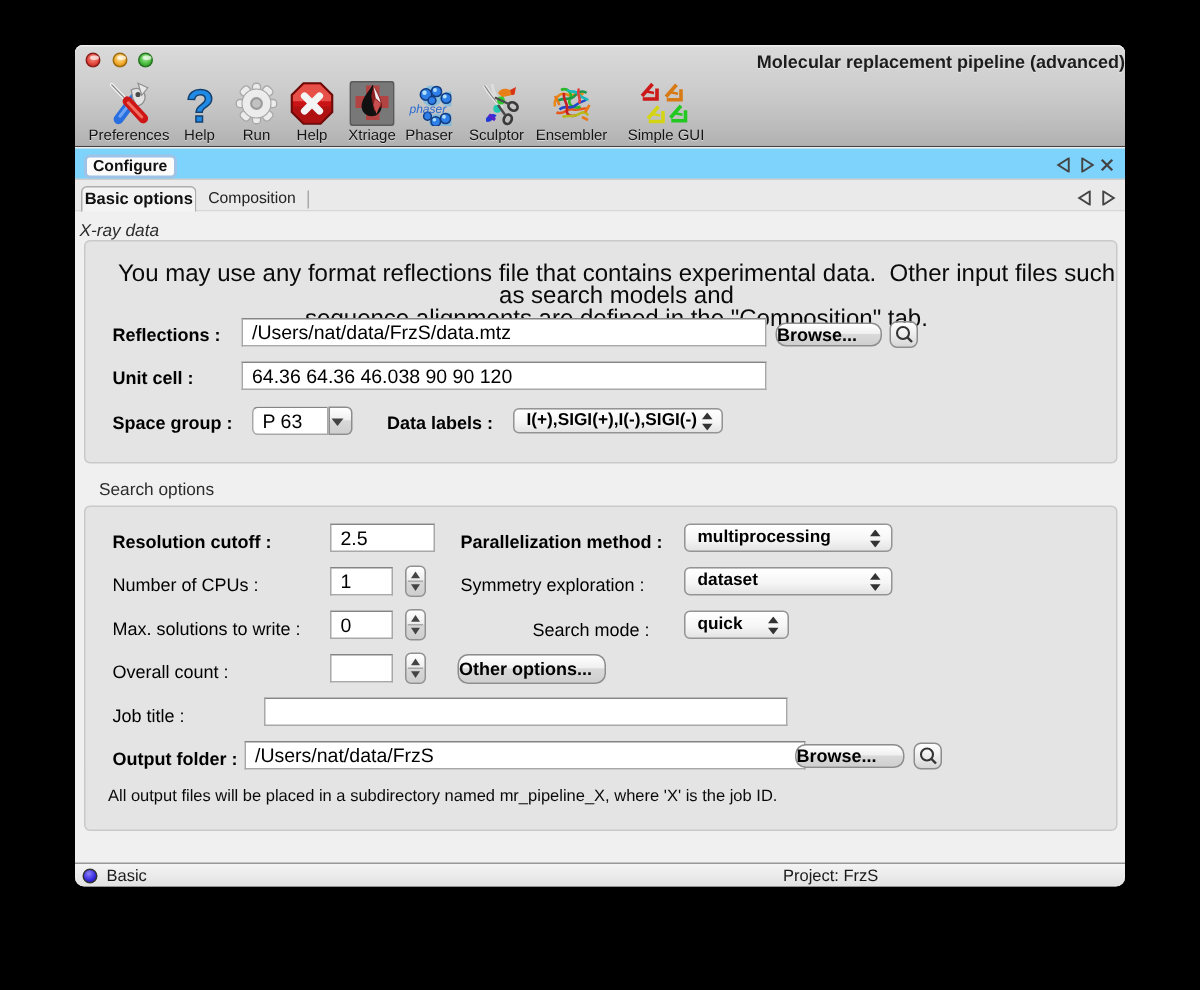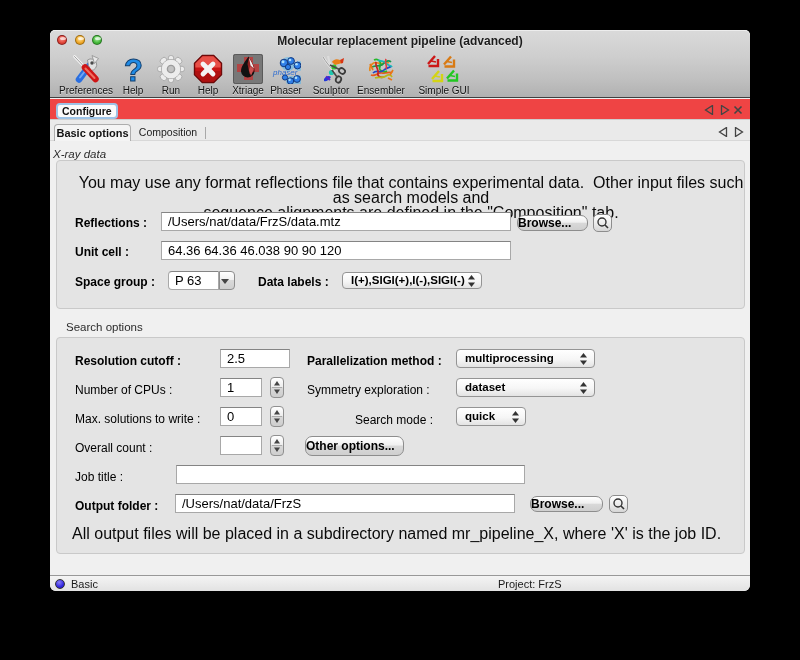--- a/index.html
+++ b/index.html
@@ -20,7 +20,7 @@
 #tl-r { left:7px; background:radial-gradient(circle at 50% 35%, #f8988f, #e2463a 60%, #b02920); border:1px solid #903; border-color:rgba(120,20,20,.8);}
 #tl-y { left:25px; background:radial-gradient(circle at 50% 35%, #ffe9a8, #f0a829 60%, #c07d10); border:1px solid rgba(140,95,10,.8);}
 #tl-g { left:42px; background:radial-gradient(circle at 50% 35%, #b3efa9, #46ba3b 60%, #2d8f25); border:1px solid rgba(30,100,25,.8);}
-#title { position:absolute; top:4px; left:0; width:700px; text-align:center; font-size:12px; font-weight:bold; color:#1c1c1c; text-shadow:0 1px 0 rgba(255,255,255,0.5); }
+#title { position:absolute; top:4px; left:0; width:700px; text-align:right; font-size:12px; font-weight:bold; color:#1c1c1c; text-shadow:0 1px 0 rgba(255,255,255,0.5); }
 .tbi { position:absolute; top:24px; text-align:center; }
 .tbi .lab { position:absolute; top:31px; left:50%; transform:translateX(-50%); font-size:10px; color:#141414; white-space:nowrap; text-shadow:0 1px 0 rgba(255,255,255,0.5); }
 

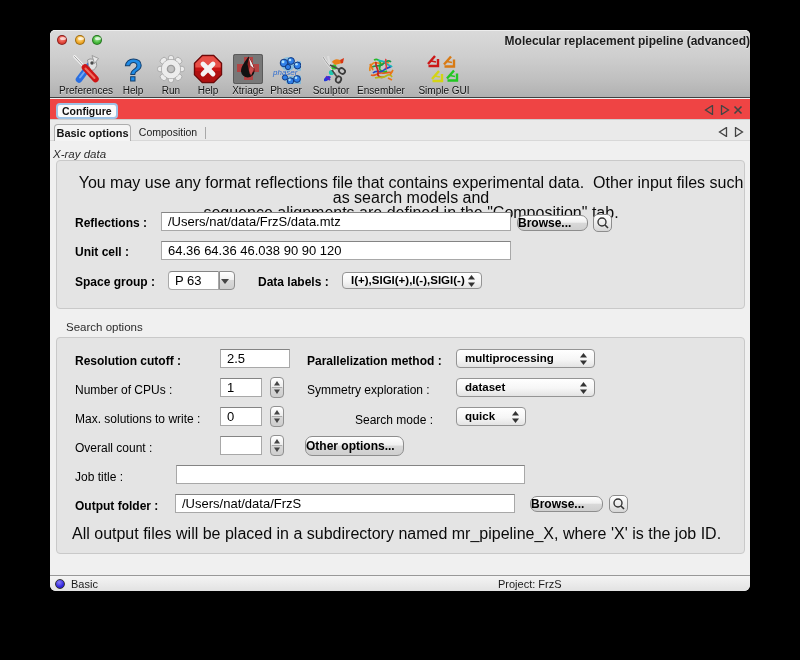--- a/index.html
+++ b/index.html
@@ -24,7 +24,7 @@
 .tbi { position:absolute; top:24px; text-align:center; }
 .tbi .lab { position:absolute; top:31px; left:50%; transform:translateX(-50%); font-size:10px; color:#141414; white-space:nowrap; text-shadow:0 1px 0 rgba(255,255,255,0.5); }
 
-#cfgrow { position:absolute; left:0; top:69px; width:700px; height:21px; background:#ef4444; border-bottom:1px solid #cdcdcd; }
+#cfgrow { position:absolute; left:0; top:69px; width:700px; height:21px; background:#7dd3fc; border-bottom:1px solid #cdcdcd; }
 #cfgtab { position:absolute; left:6px; top:4px; height:16px; padding:0 4px; background:#fbfbfb; border:2px solid #9ec3e6; border-radius:4px; font-size:10.5px; font-weight:bold; color:#111; line-height:13px; }
 
 #tabrow { position:absolute; left:0; top:90px; width:700px; height:21px; background:#eaeaea; border-bottom:1px solid #d8d8d8;}

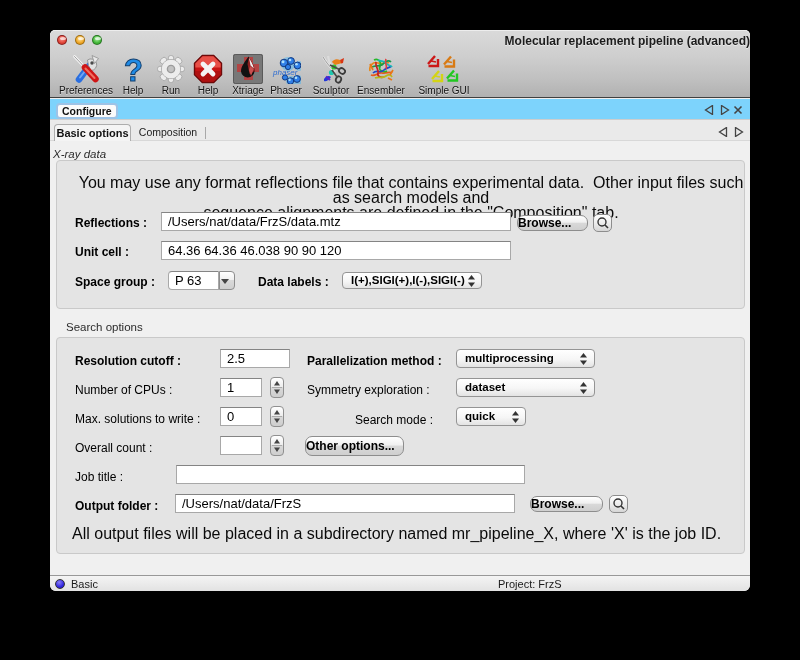--- a/index.html
+++ b/index.html
@@ -295,7 +295,7 @@
     <div class="blab" style="left:25px; top:329px;">Job title :</div>
     <div class="tf" style="left:126px; top:324px; width:349px; height:19px;"></div>
     <div class="blab b" style="left:25px; top:358px;">Output folder :</div>
-    <div class="tf" style="left:125px; top:353px; width:340px; height:19px;">/Users/nat/data/FrzS</div>
+    <div class="tf" style="left:113px; top:353px; width:374px; height:19px;">/Users/nat/data/FrzS</div>
     <div class="btn" style="left:480px; top:355px; width:73px; height:16px; line-height:14px;">Browse...</div>
     <div class="mag" style="left:559px; top:354px; width:19px; height:18px;"><svg width="17" height="16" viewBox="0 0 17 16">
           <circle cx="8" cy="7" r="4" fill="none" stroke="#333" stroke-width="1.4"></circle>

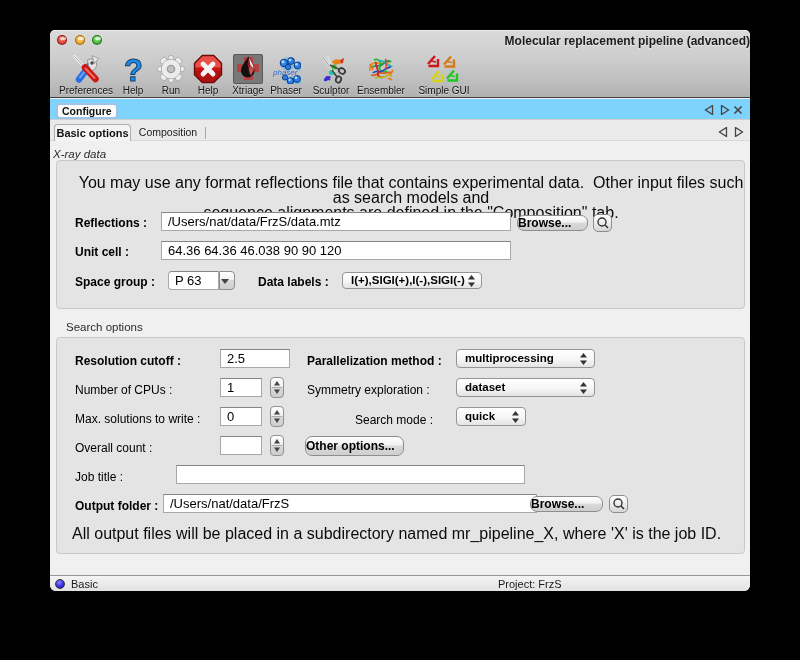--- a/index.html
+++ b/index.html
@@ -301,7 +301,7 @@
           <circle cx="8" cy="7" r="4" fill="none" stroke="#333" stroke-width="1.4"></circle>
           <line x1="11" y1="10" x2="14" y2="13" stroke="#333" stroke-width="1.6"></line>
         </svg></div>
-    <div style="position:absolute; left:22px; top:384px; font-size:16px; color:#0a0a0a;">All output files will be placed in a subdirectory named mr_pipeline_X, where 'X' is the job ID.</div>
+    <div style="position:absolute; left:22px; top:384px; font-size:11px; color:#0a0a0a;">All output files will be placed in a subdirectory named mr_pipeline_X, where 'X' is the job ID.</div>
   </div>
   <div id="status">
     <div style="position:absolute; left:4.5px; top:3px; width:10px; height:10px; border-radius:50%; background:radial-gradient(circle at 40% 30%, #8a7ff5, #3428e0 60%, #1a10a8); border:0.5px solid #333;"></div>

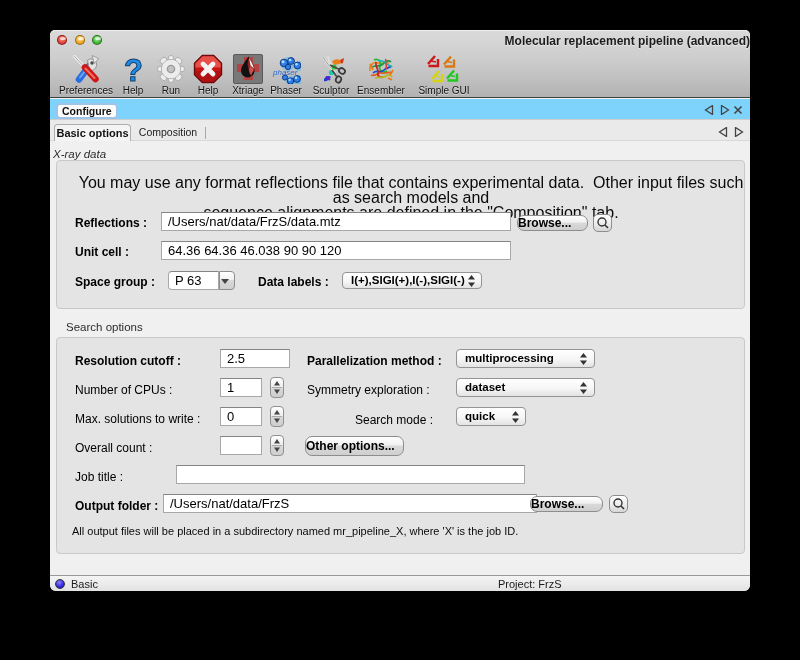--- a/index.html
+++ b/index.html
@@ -306,7 +306,7 @@
   <div id="status">
     <div style="position:absolute; left:4.5px; top:3px; width:10px; height:10px; border-radius:50%; background:radial-gradient(circle at 40% 30%, #8a7ff5, #3428e0 60%, #1a10a8); border:0.5px solid #333;"></div>
     <div style="position:absolute; left:21px; top:2px;">Basic</div>
-    <div style="position:absolute; left:448px; top:2px;">Project: FrzS</div>
+    <div style="position:absolute; left:472px; top:2px;">Project: FrzS</div>
   </div>
 </div>
 

